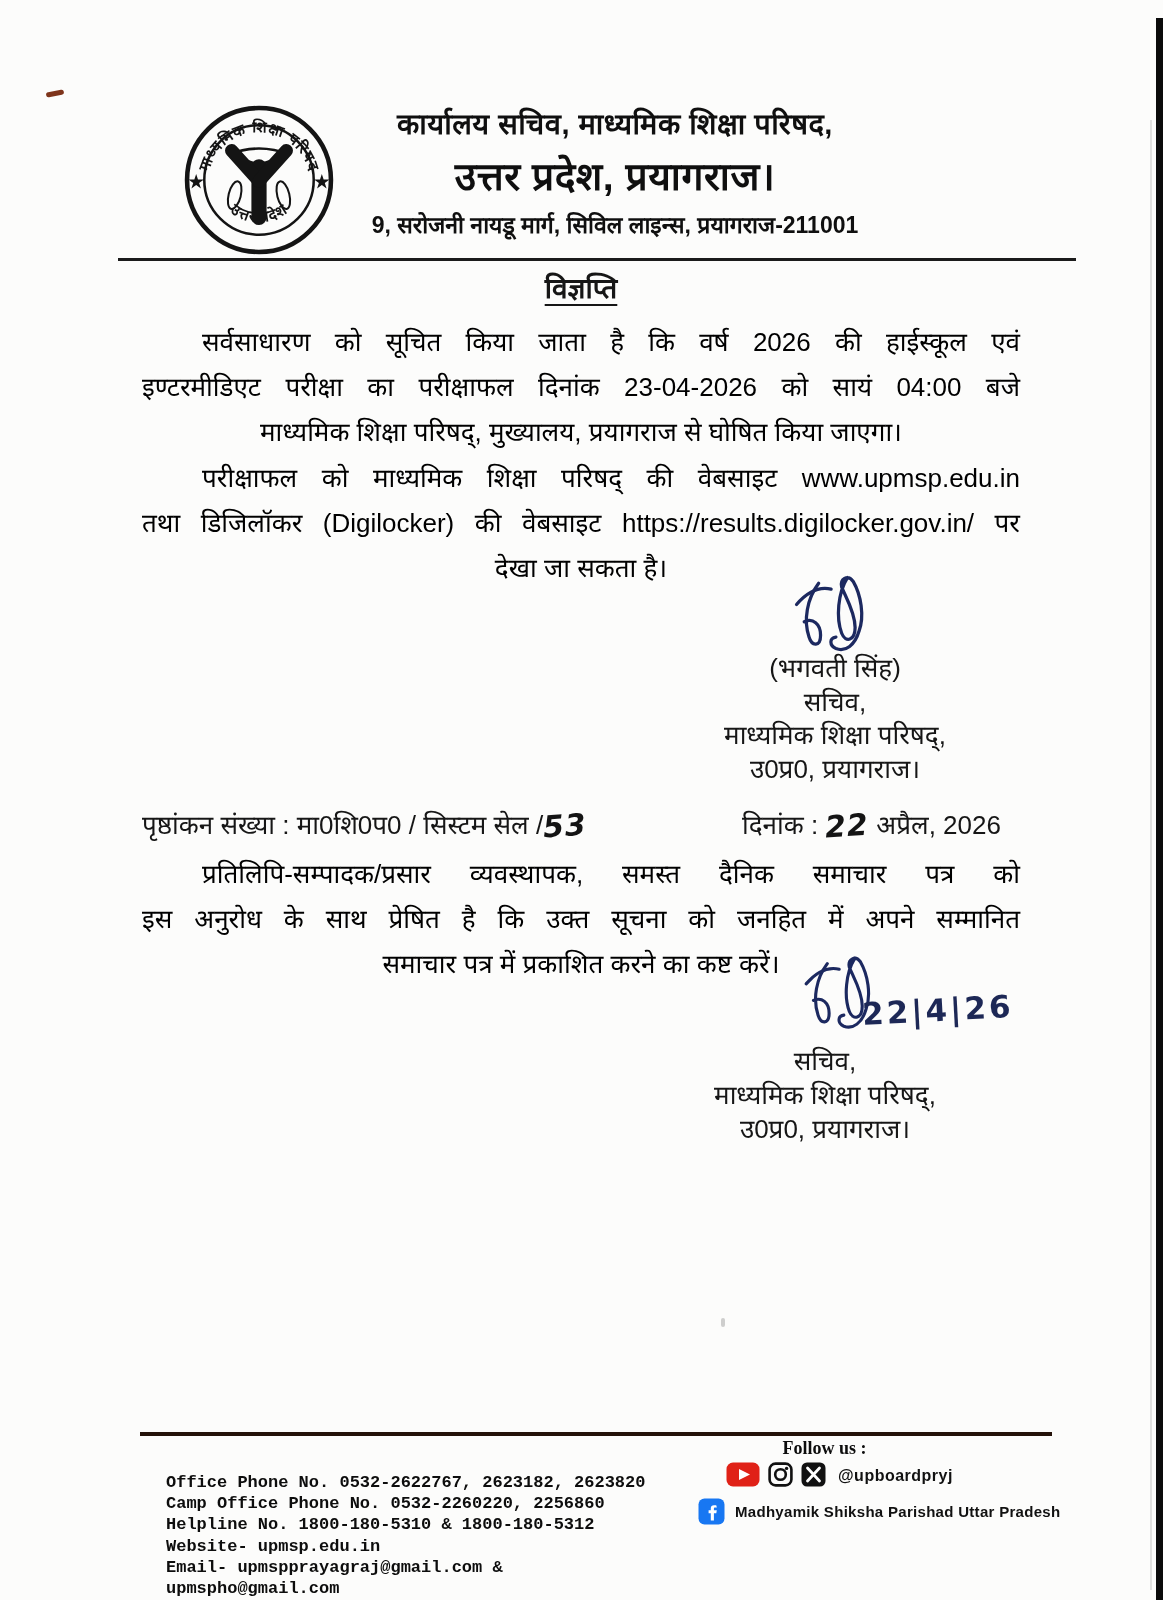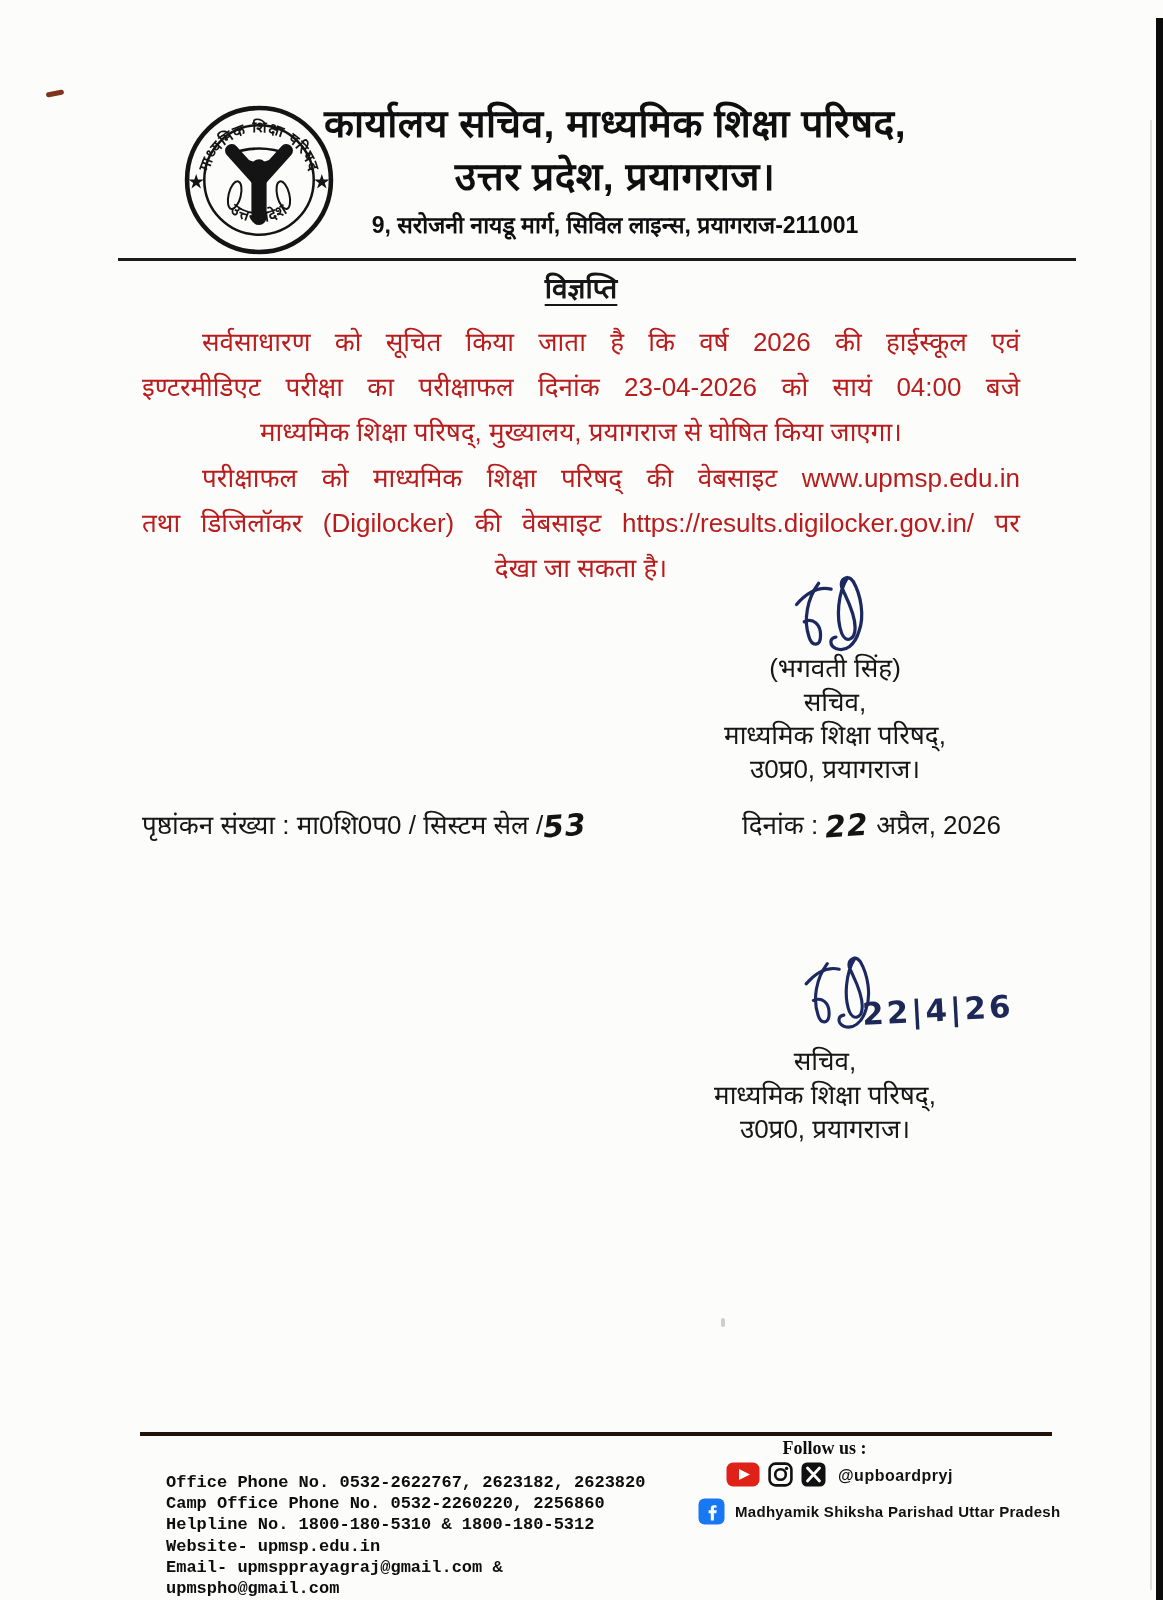--- a/index.html
+++ b/index.html
@@ -23,7 +23,7 @@
   
   .logo{left:183px;top:104px;width:152px;height:152px;}
   .header-text{left:270px;top:98px;width:690px;text-align:center;font-weight:700;color:#0f0f0f;}
-  .h-line1{font-size:39px;line-height:52px;letter-spacing:.5px;}
+  .h-line1{font-size:29px;line-height:52px;letter-spacing:.5px;}
   .h-line2{font-size:39px;line-height:54px;letter-spacing:.5px;}
   .h-line3{font-size:23px;line-height:34px;margin-top:4px;}
 

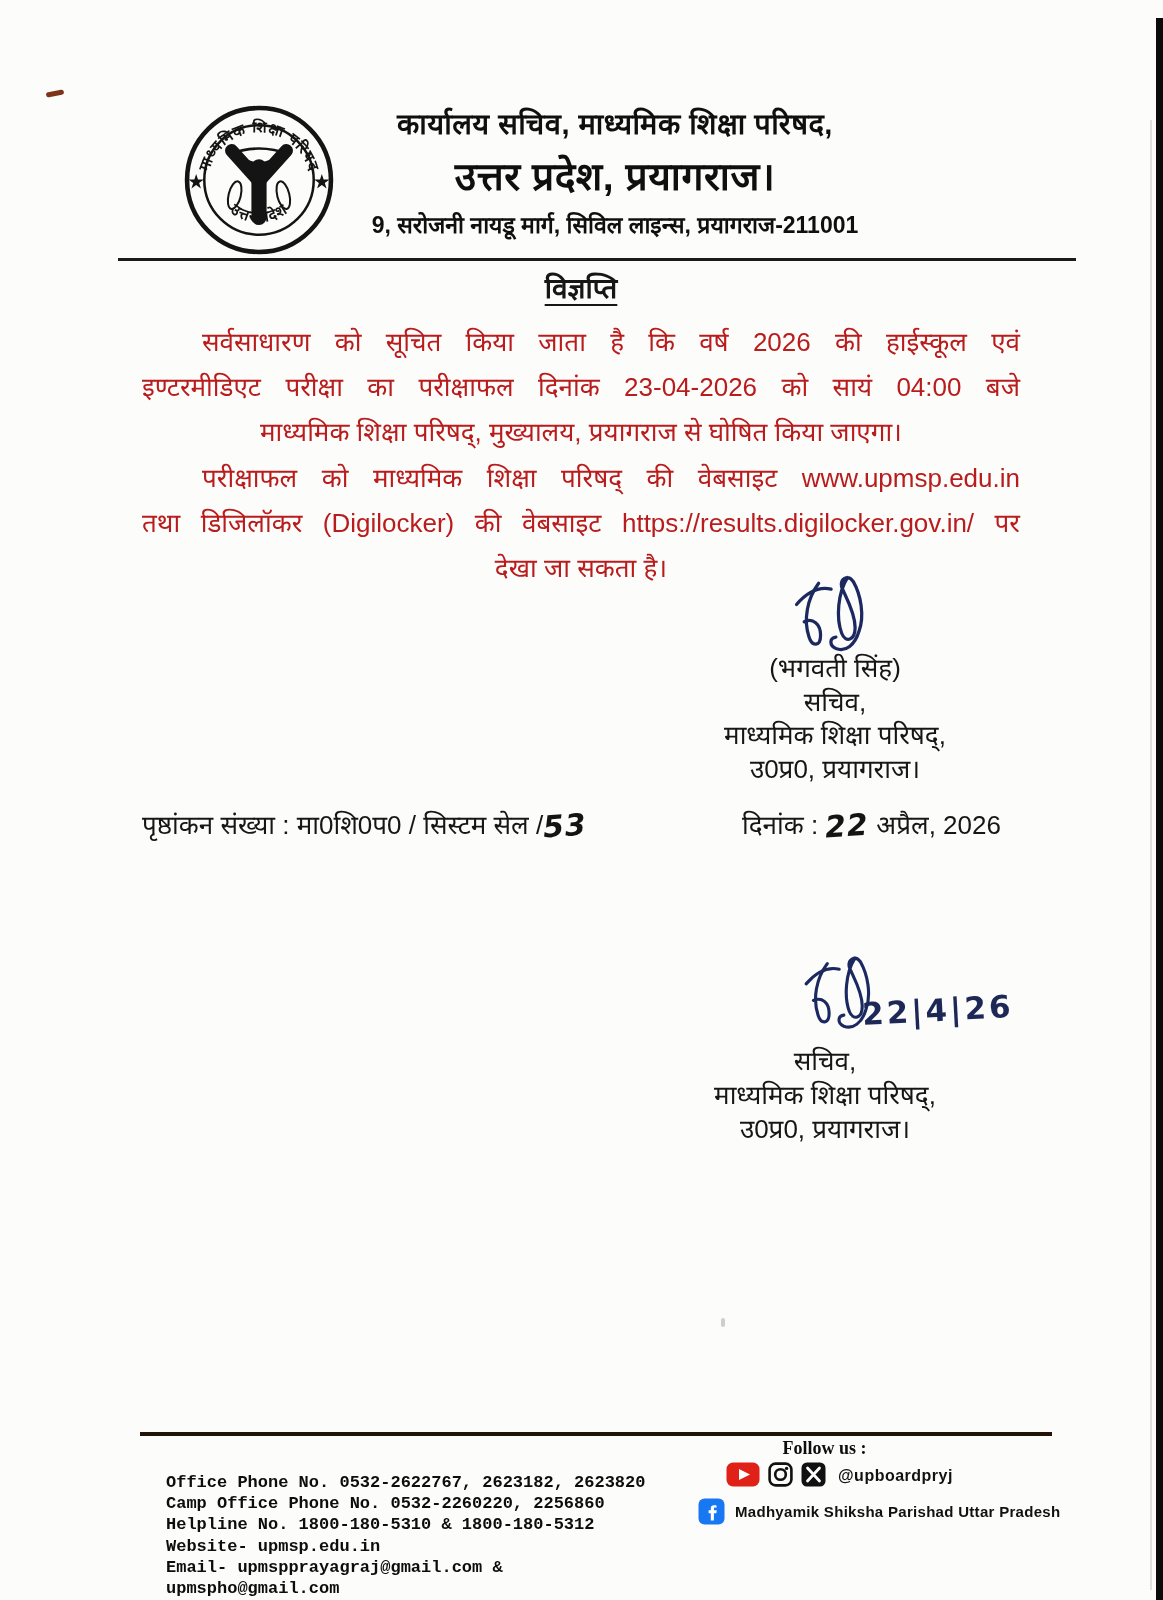--- a/index.html
+++ b/index.html
@@ -33,7 +33,7 @@
     text-decoration:underline;text-underline-offset:6px;text-decoration-thickness:2px;}
 
   
-  .para{left:142px;width:878px;font-size:26px;font-weight:500;line-height:45px;color:#b91c1c;}
+  .para{left:142px;width:878px;font-size:26px;font-weight:500;line-height:45px;color:#000000;}
   .p1{top:320px;} .p2{top:456px;} .p3{top:852px;}
   .jline{text-align:justify;text-align-last:justify;}
   .lline{text-align:center;}

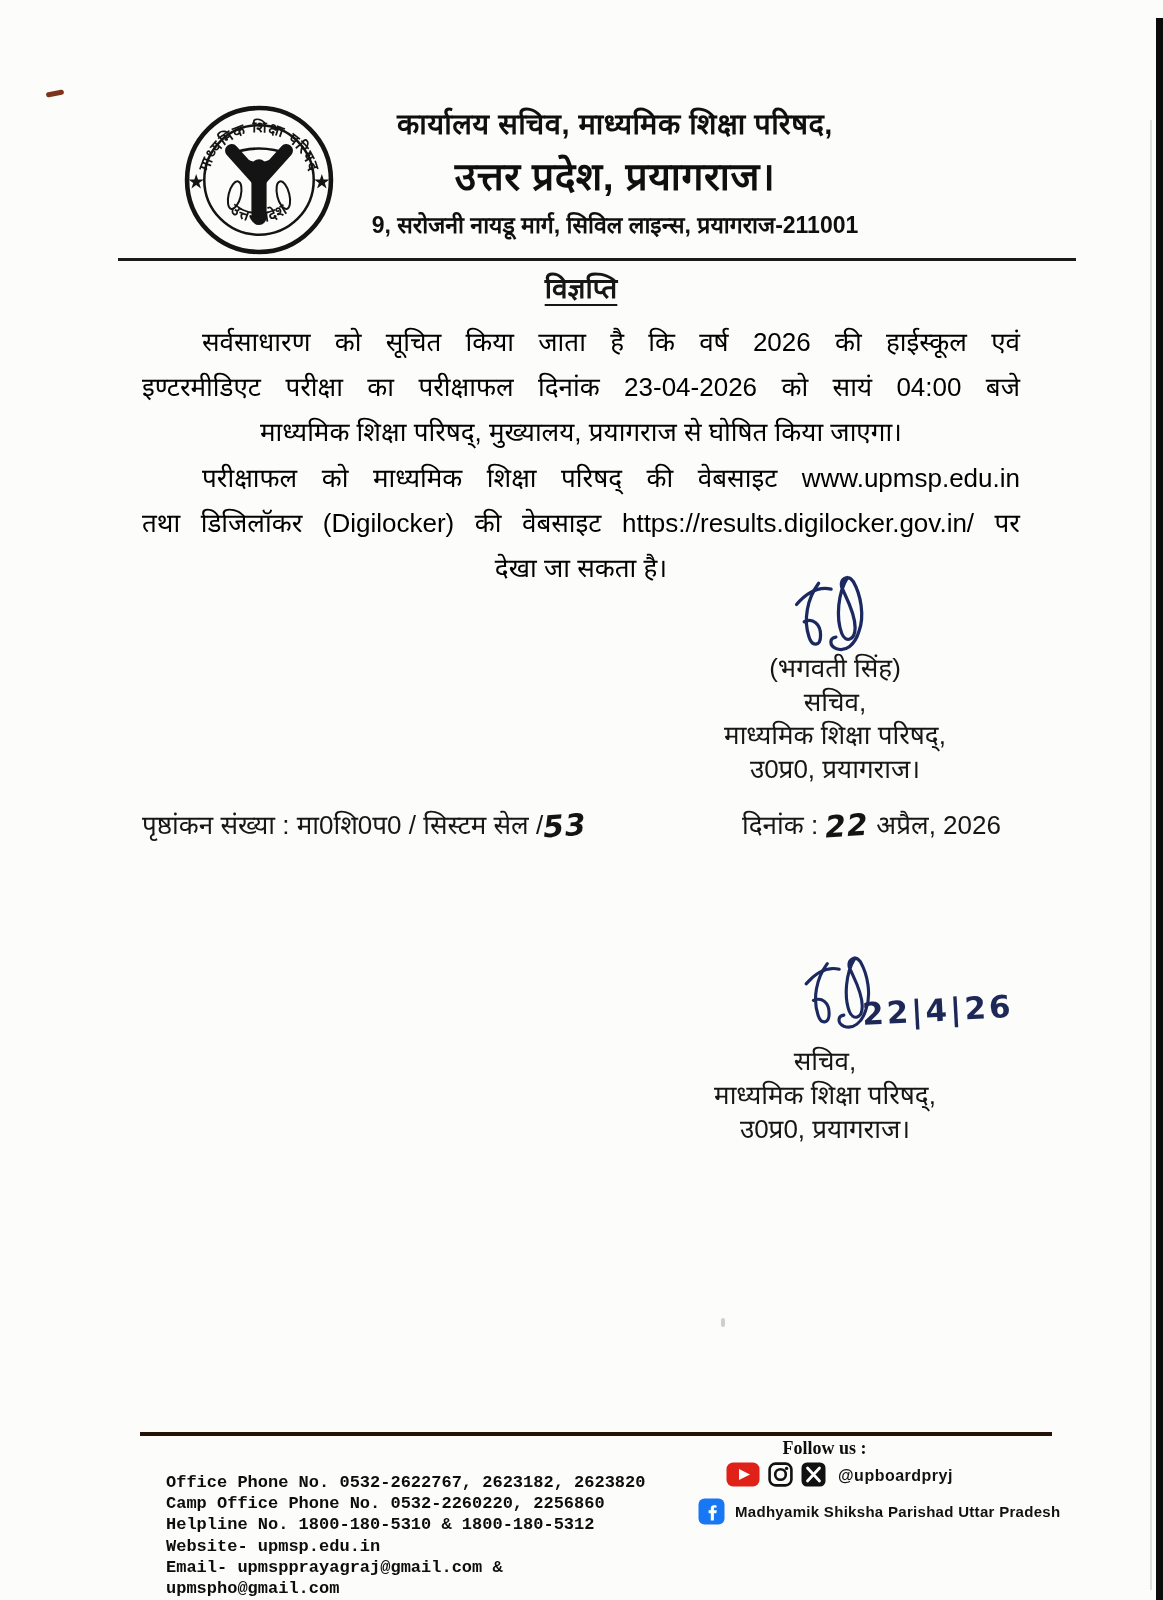--- a/index.html
+++ b/index.html
@@ -156,6 +156,11 @@
     </div>
   </div>
 
+  <div class="abs para p3">
+    <div class="jline indent">प्रतिलिपि-सम्पादक/प्रसार व्यवस्थापक, समस्त दैनिक समाचार पत्र को</div>
+    <div class="jline">इस अनुरोध के साथ प्रेषित है कि उक्त सूचना को जनहित में अपने सम्मानित</div>
+    <div class="lline">समाचार पत्र में प्रकाशित करने का कष्ट करें।</div>
+  </div>
 
   <svg class="abs sig-svg2" viewBox="0 0 100 90" aria-hidden="true">
     <path class="sig-ink" d="M34 12 C22 28 18 50 24 68 C27 78 36 78 36 66 C36 54 28 48 19 52"></path>

